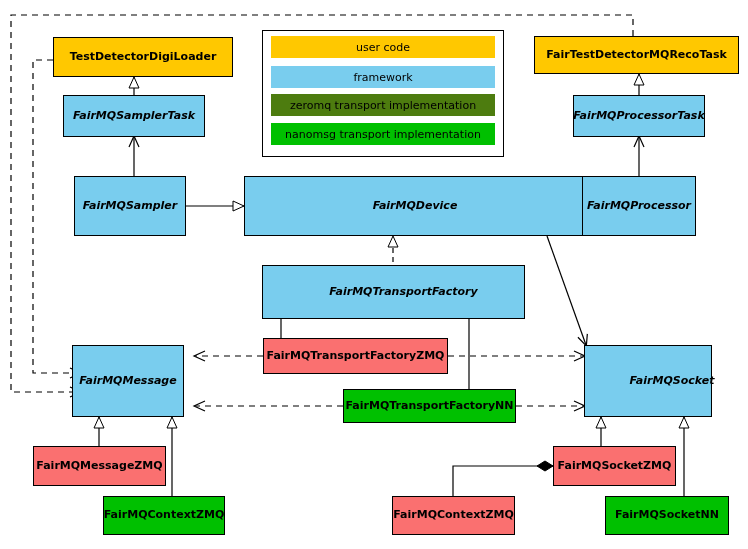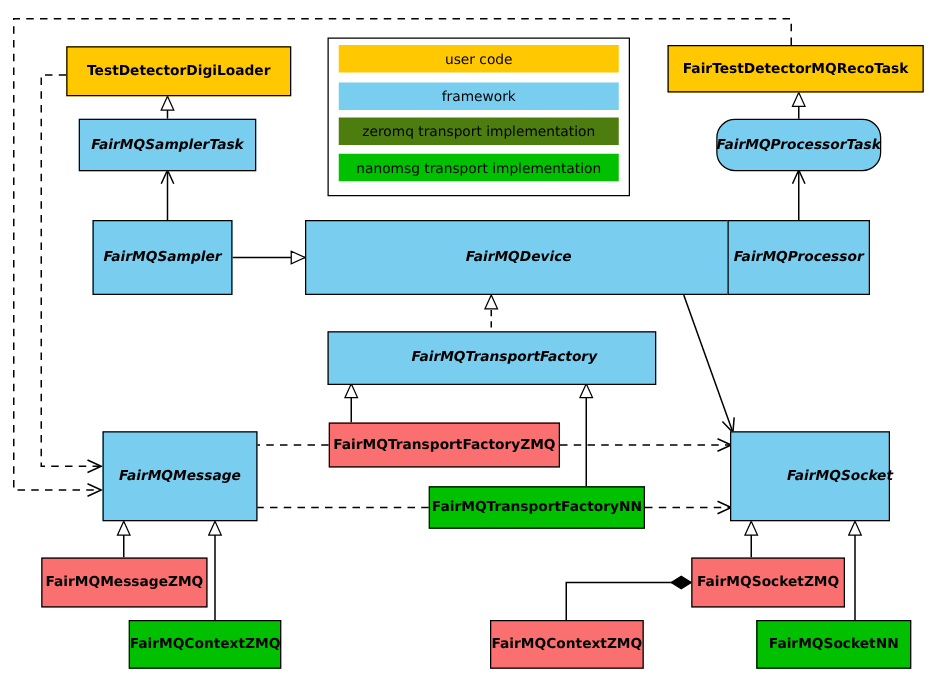--- a/index.html
+++ b/index.html
@@ -95,7 +95,7 @@
   <div class="node framework" style="left:74px;top:176px;width:112px;height:60px;">FairMQSampler</div>
   <div class="node framework" style="left:244px;top:176px;width:342px;height:60px;">FairMQDevice</div>
   <div class="node framework" style="left:582px;top:176px;width:114px;height:60px;">FairMQProcessor</div>
-  <div class="node framework abstract" style="left:573px;top:95px;width:132px;height:42px;border-radius:15px;">FairMQProcessorTask</div>
+  <div class="node framework abstract" style="left:573px;top:95px;width:132px;height:42px;">FairMQProcessorTask</div>
   <div class="node usercode" style="left:534px;top:36px;width:205px;height:38px;">FairTestDetectorMQRecoTask</div>
   <div class="node framework abstract" style="left:262px;top:265px;width:263px;height:43px;padding-left:20px;">FairMQTransportFactory</div>
   <div class="node zmq" style="left:263px;top:338px;width:185px;height:36px;">FairMQTransportFactoryZMQ</div>

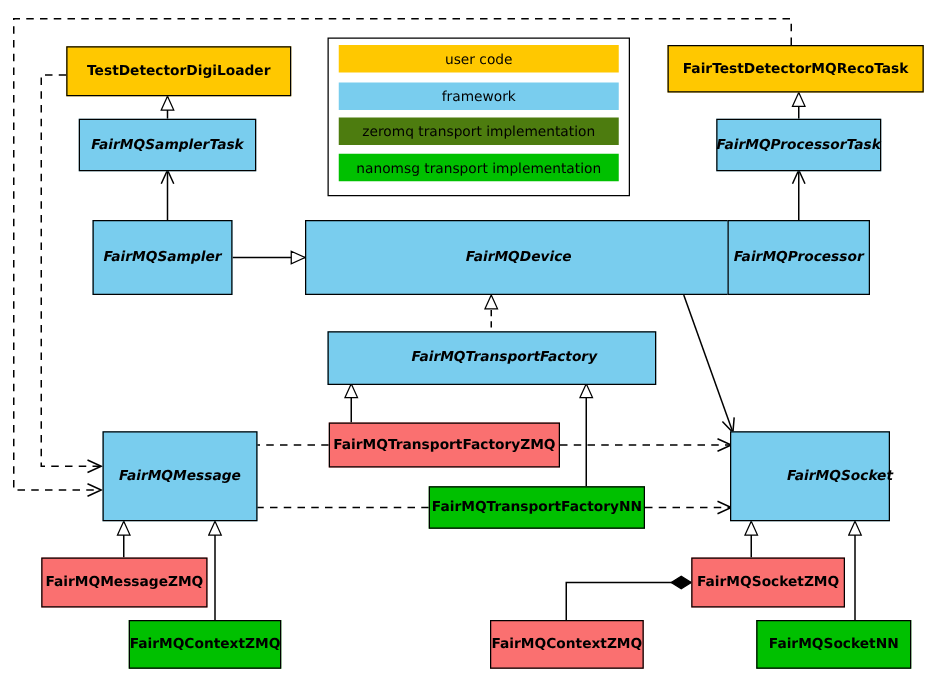--- a/index.html
+++ b/index.html
@@ -97,7 +97,7 @@
   <div class="node framework" style="left:582px;top:176px;width:114px;height:60px;">FairMQProcessor</div>
   <div class="node framework abstract" style="left:573px;top:95px;width:132px;height:42px;">FairMQProcessorTask</div>
   <div class="node usercode" style="left:534px;top:36px;width:205px;height:38px;">FairTestDetectorMQRecoTask</div>
-  <div class="node framework abstract" style="left:262px;top:265px;width:263px;height:43px;padding-left:20px;">FairMQTransportFactory</div>
+  <div class="node framework abstract" style="left:262px;top:265px;width:263px;height:54px;padding-left:20px;">FairMQTransportFactory</div>
   <div class="node zmq" style="left:263px;top:338px;width:185px;height:36px;">FairMQTransportFactoryZMQ</div>
   <div class="node nano" style="left:343px;top:389px;width:173px;height:34px;">FairMQTransportFactoryNN</div>
   <div class="node framework abstract" style="left:82px;top:345px;width:124px;height:72px;">FairMQMessage</div>

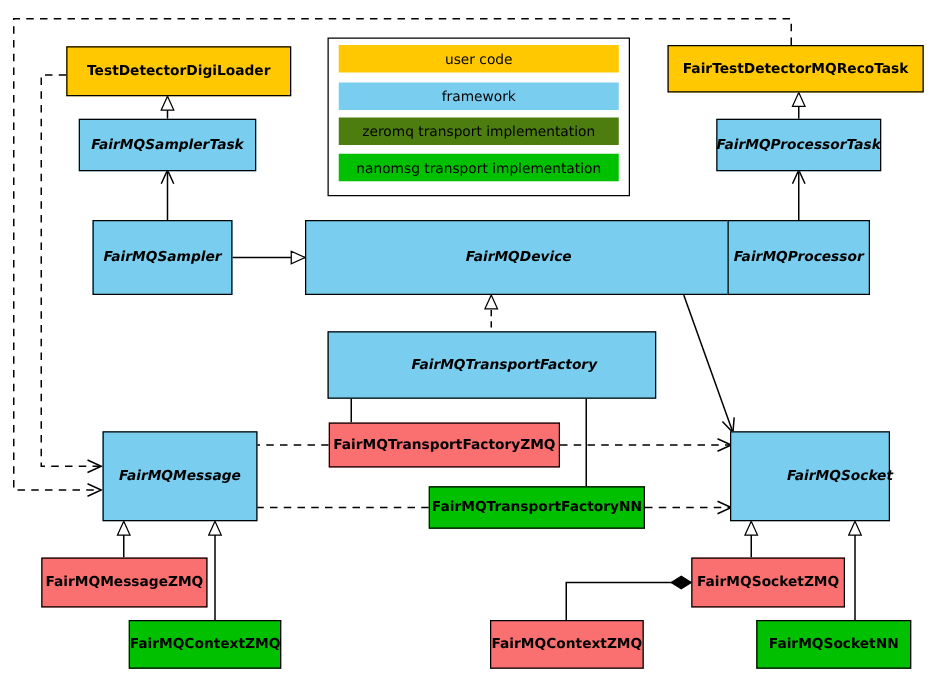--- a/index.html
+++ b/index.html
@@ -100,7 +100,7 @@
   <div class="node framework abstract" style="left:262px;top:265px;width:263px;height:54px;padding-left:20px;">FairMQTransportFactory</div>
   <div class="node zmq" style="left:263px;top:338px;width:185px;height:36px;">FairMQTransportFactoryZMQ</div>
   <div class="node nano" style="left:343px;top:389px;width:173px;height:34px;">FairMQTransportFactoryNN</div>
-  <div class="node framework abstract" style="left:82px;top:345px;width:124px;height:72px;">FairMQMessage</div>
+  <div class="node framework abstract" style="left:72px;top:345px;width:112px;height:72px;">FairMQMessage</div>
   <div class="node framework abstract" style="left:584px;top:345px;width:128px;height:72px;padding-left:48px;">FairMQSocket</div>
   <div class="node zmq" style="left:33px;top:446px;width:133px;height:40px;">FairMQMessageZMQ</div>
   <div class="node nano" style="left:103px;top:496px;width:122px;height:39px;">FairMQContextZMQ</div>

